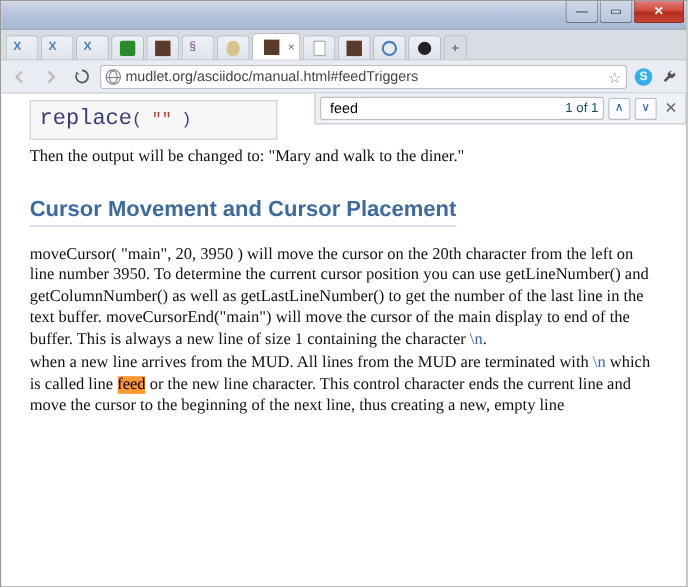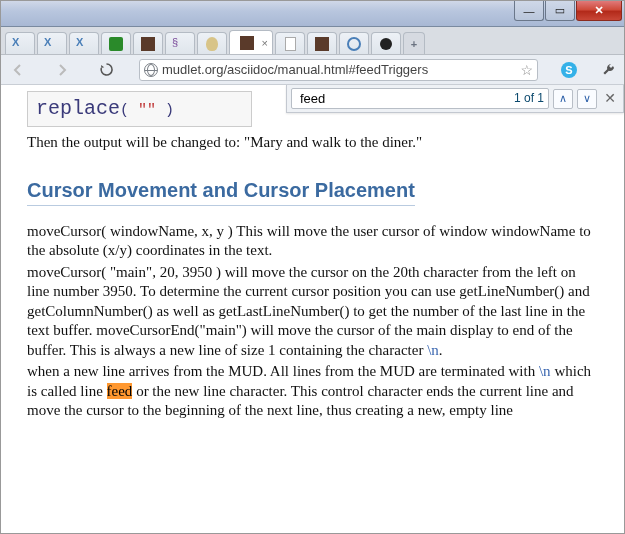--- a/index.html
+++ b/index.html
@@ -100,7 +100,7 @@
     display: flex;
     align-items: center;
     padding: 0 6px;
-    gap: 22px;
+    gap: 6px;
     border-bottom: 1px solid #c9ced5;
   }
   .navbtn {

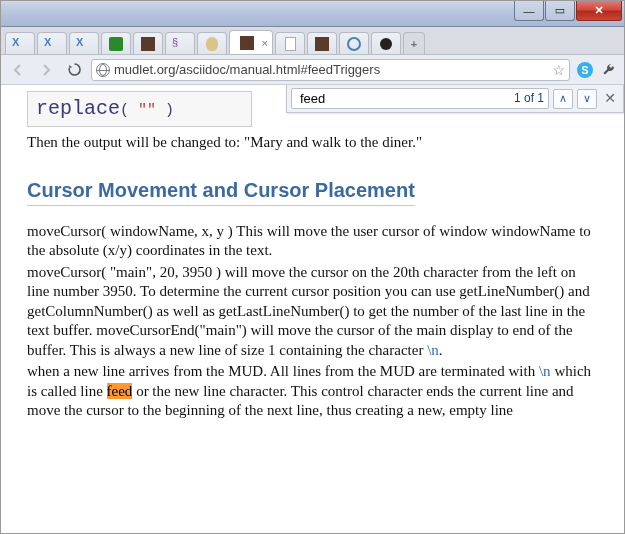--- a/index.html
+++ b/index.html
@@ -327,7 +327,6 @@
 
   <h2 class="section">Cursor Movement and Cursor Placement</h2>
 
-  <p class="para">moveCursor( windowName, x, y ) This will move the user cursor of window windowName to the absolute (x/y) coordinates in the text.</p>
 
   <p class="para">
     <span>moveCursor( "main", 20, 3950 ) will move the cursor on the 20th character from the left on line number 3950. To determine the current cursor position you can use getLineNumber() and getColumnNumber() as well as getLastLineNumber() to get the number of the last line in the text buffer. moveCursorEnd("main") will move the cursor of the main display to end of the buffer. This is always a new line of size 1 containing the character </span><span class="esc">\n</span><span>.</span>

